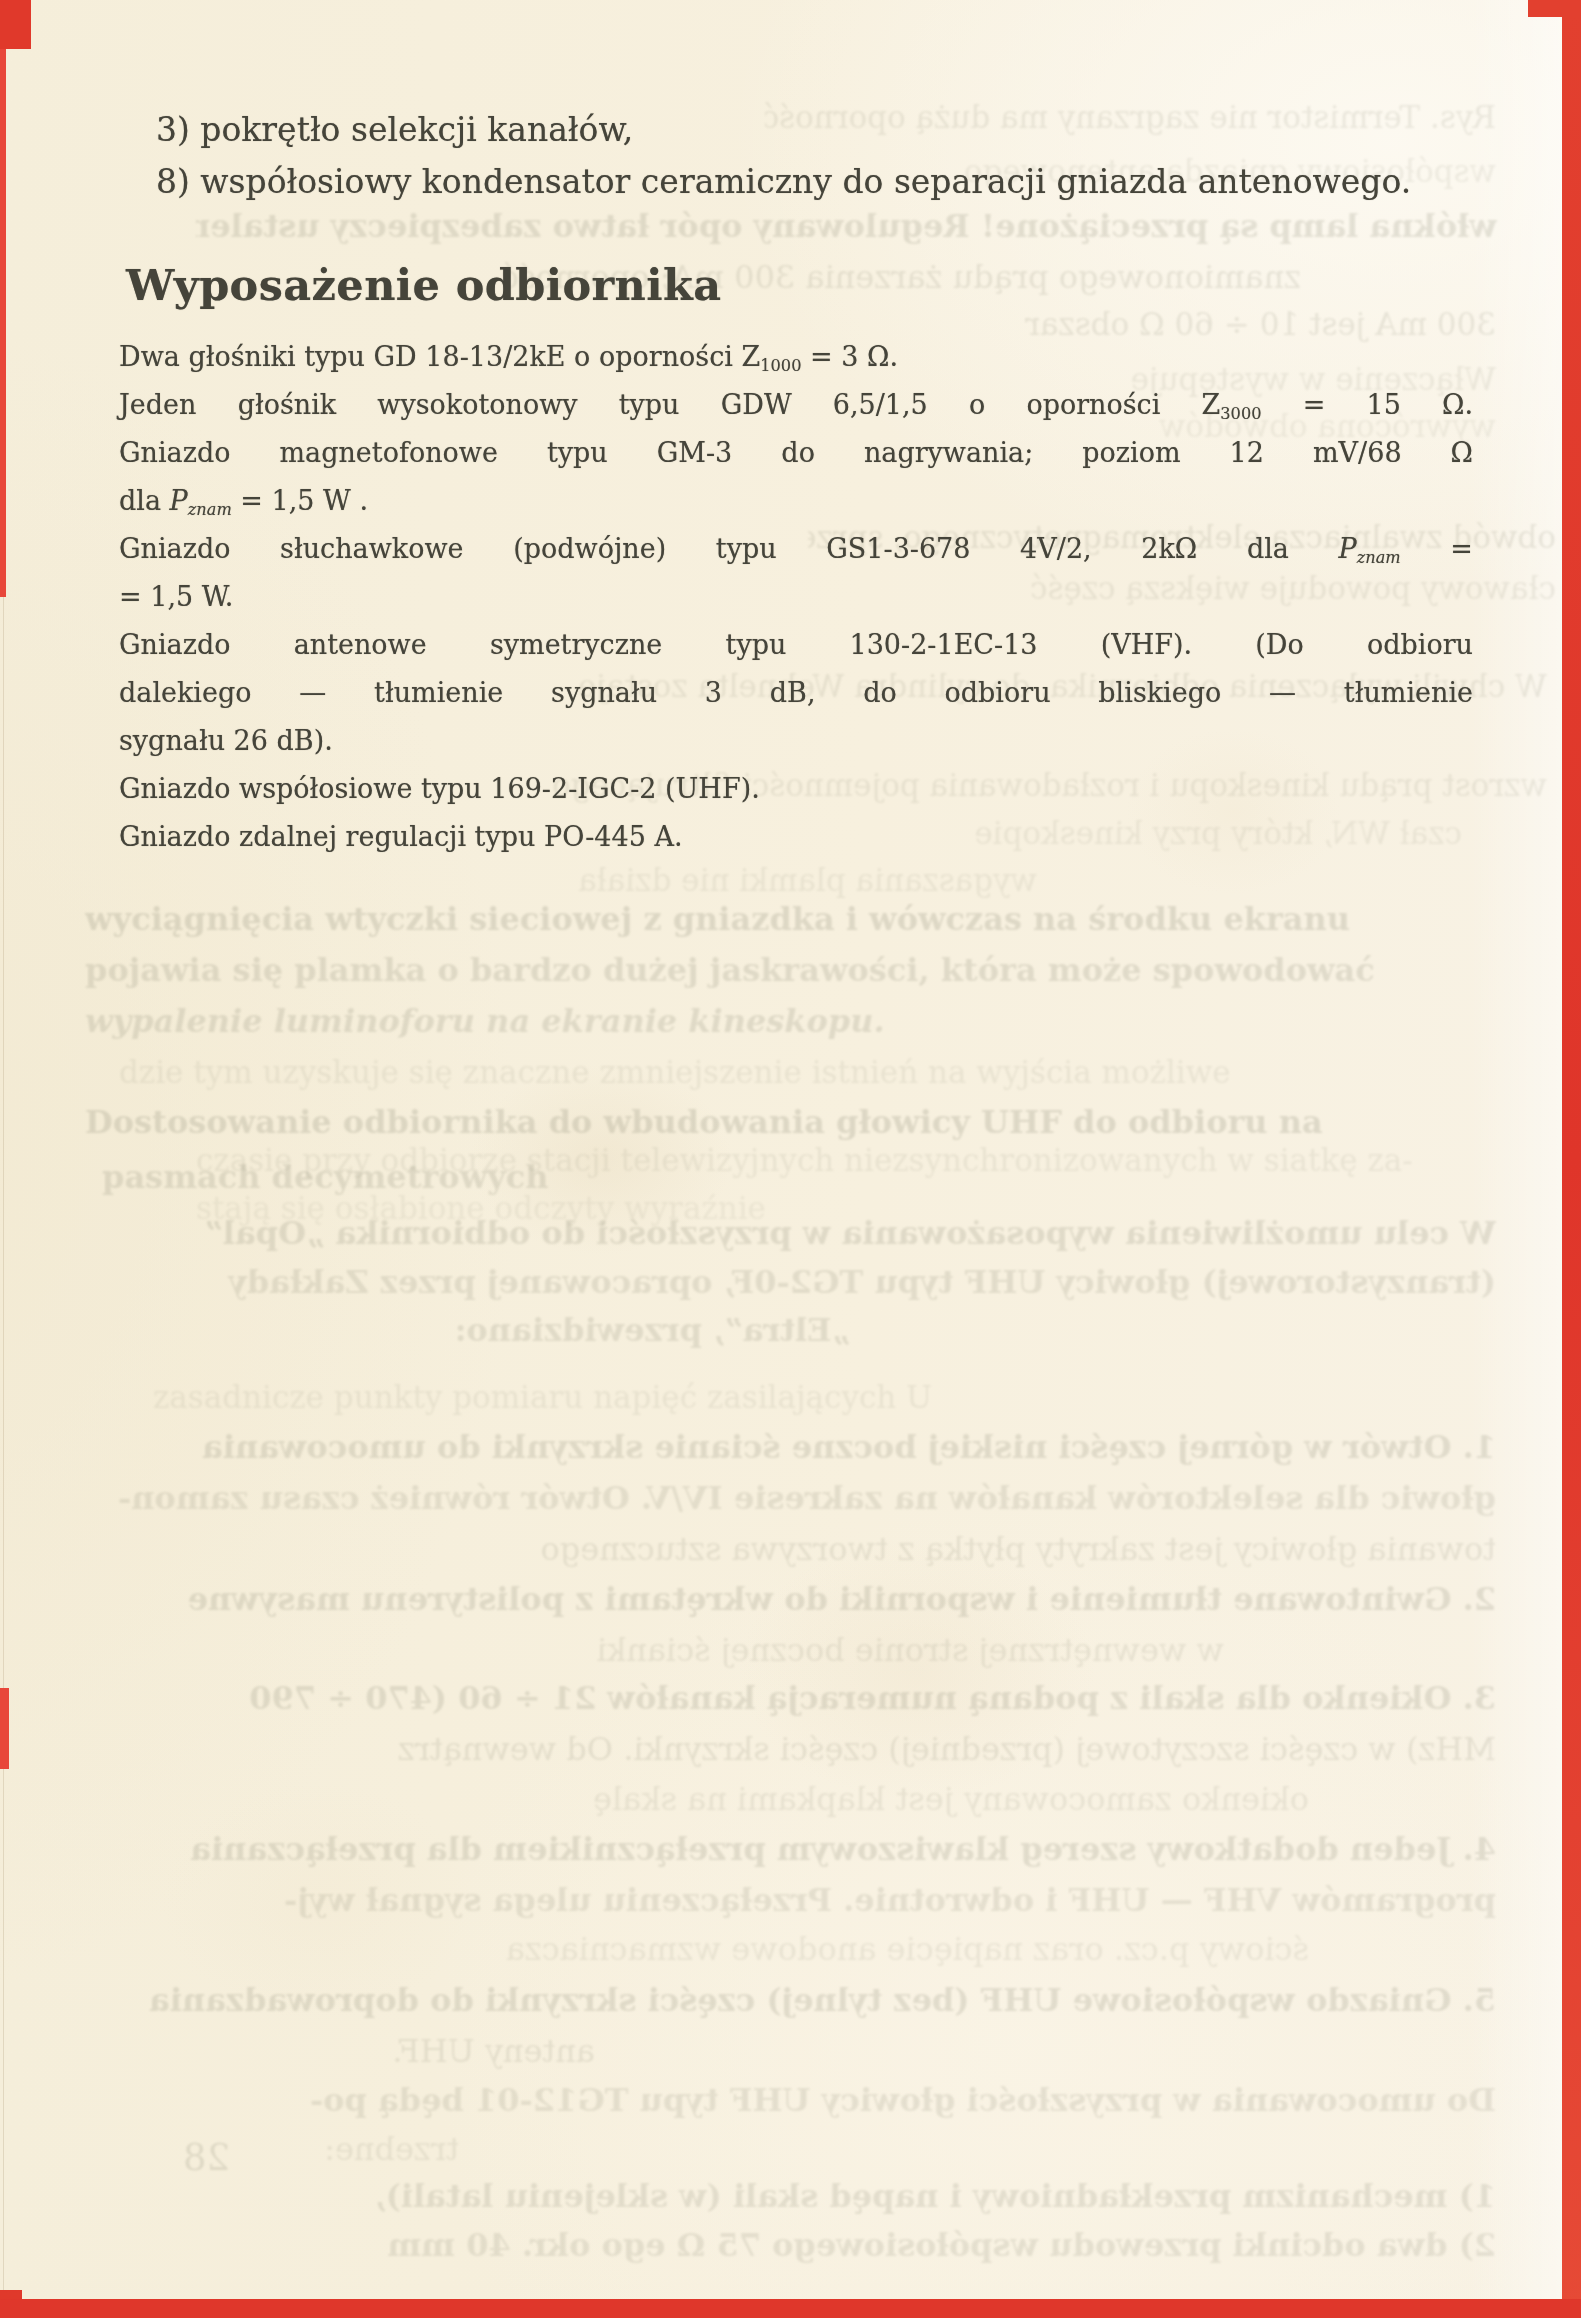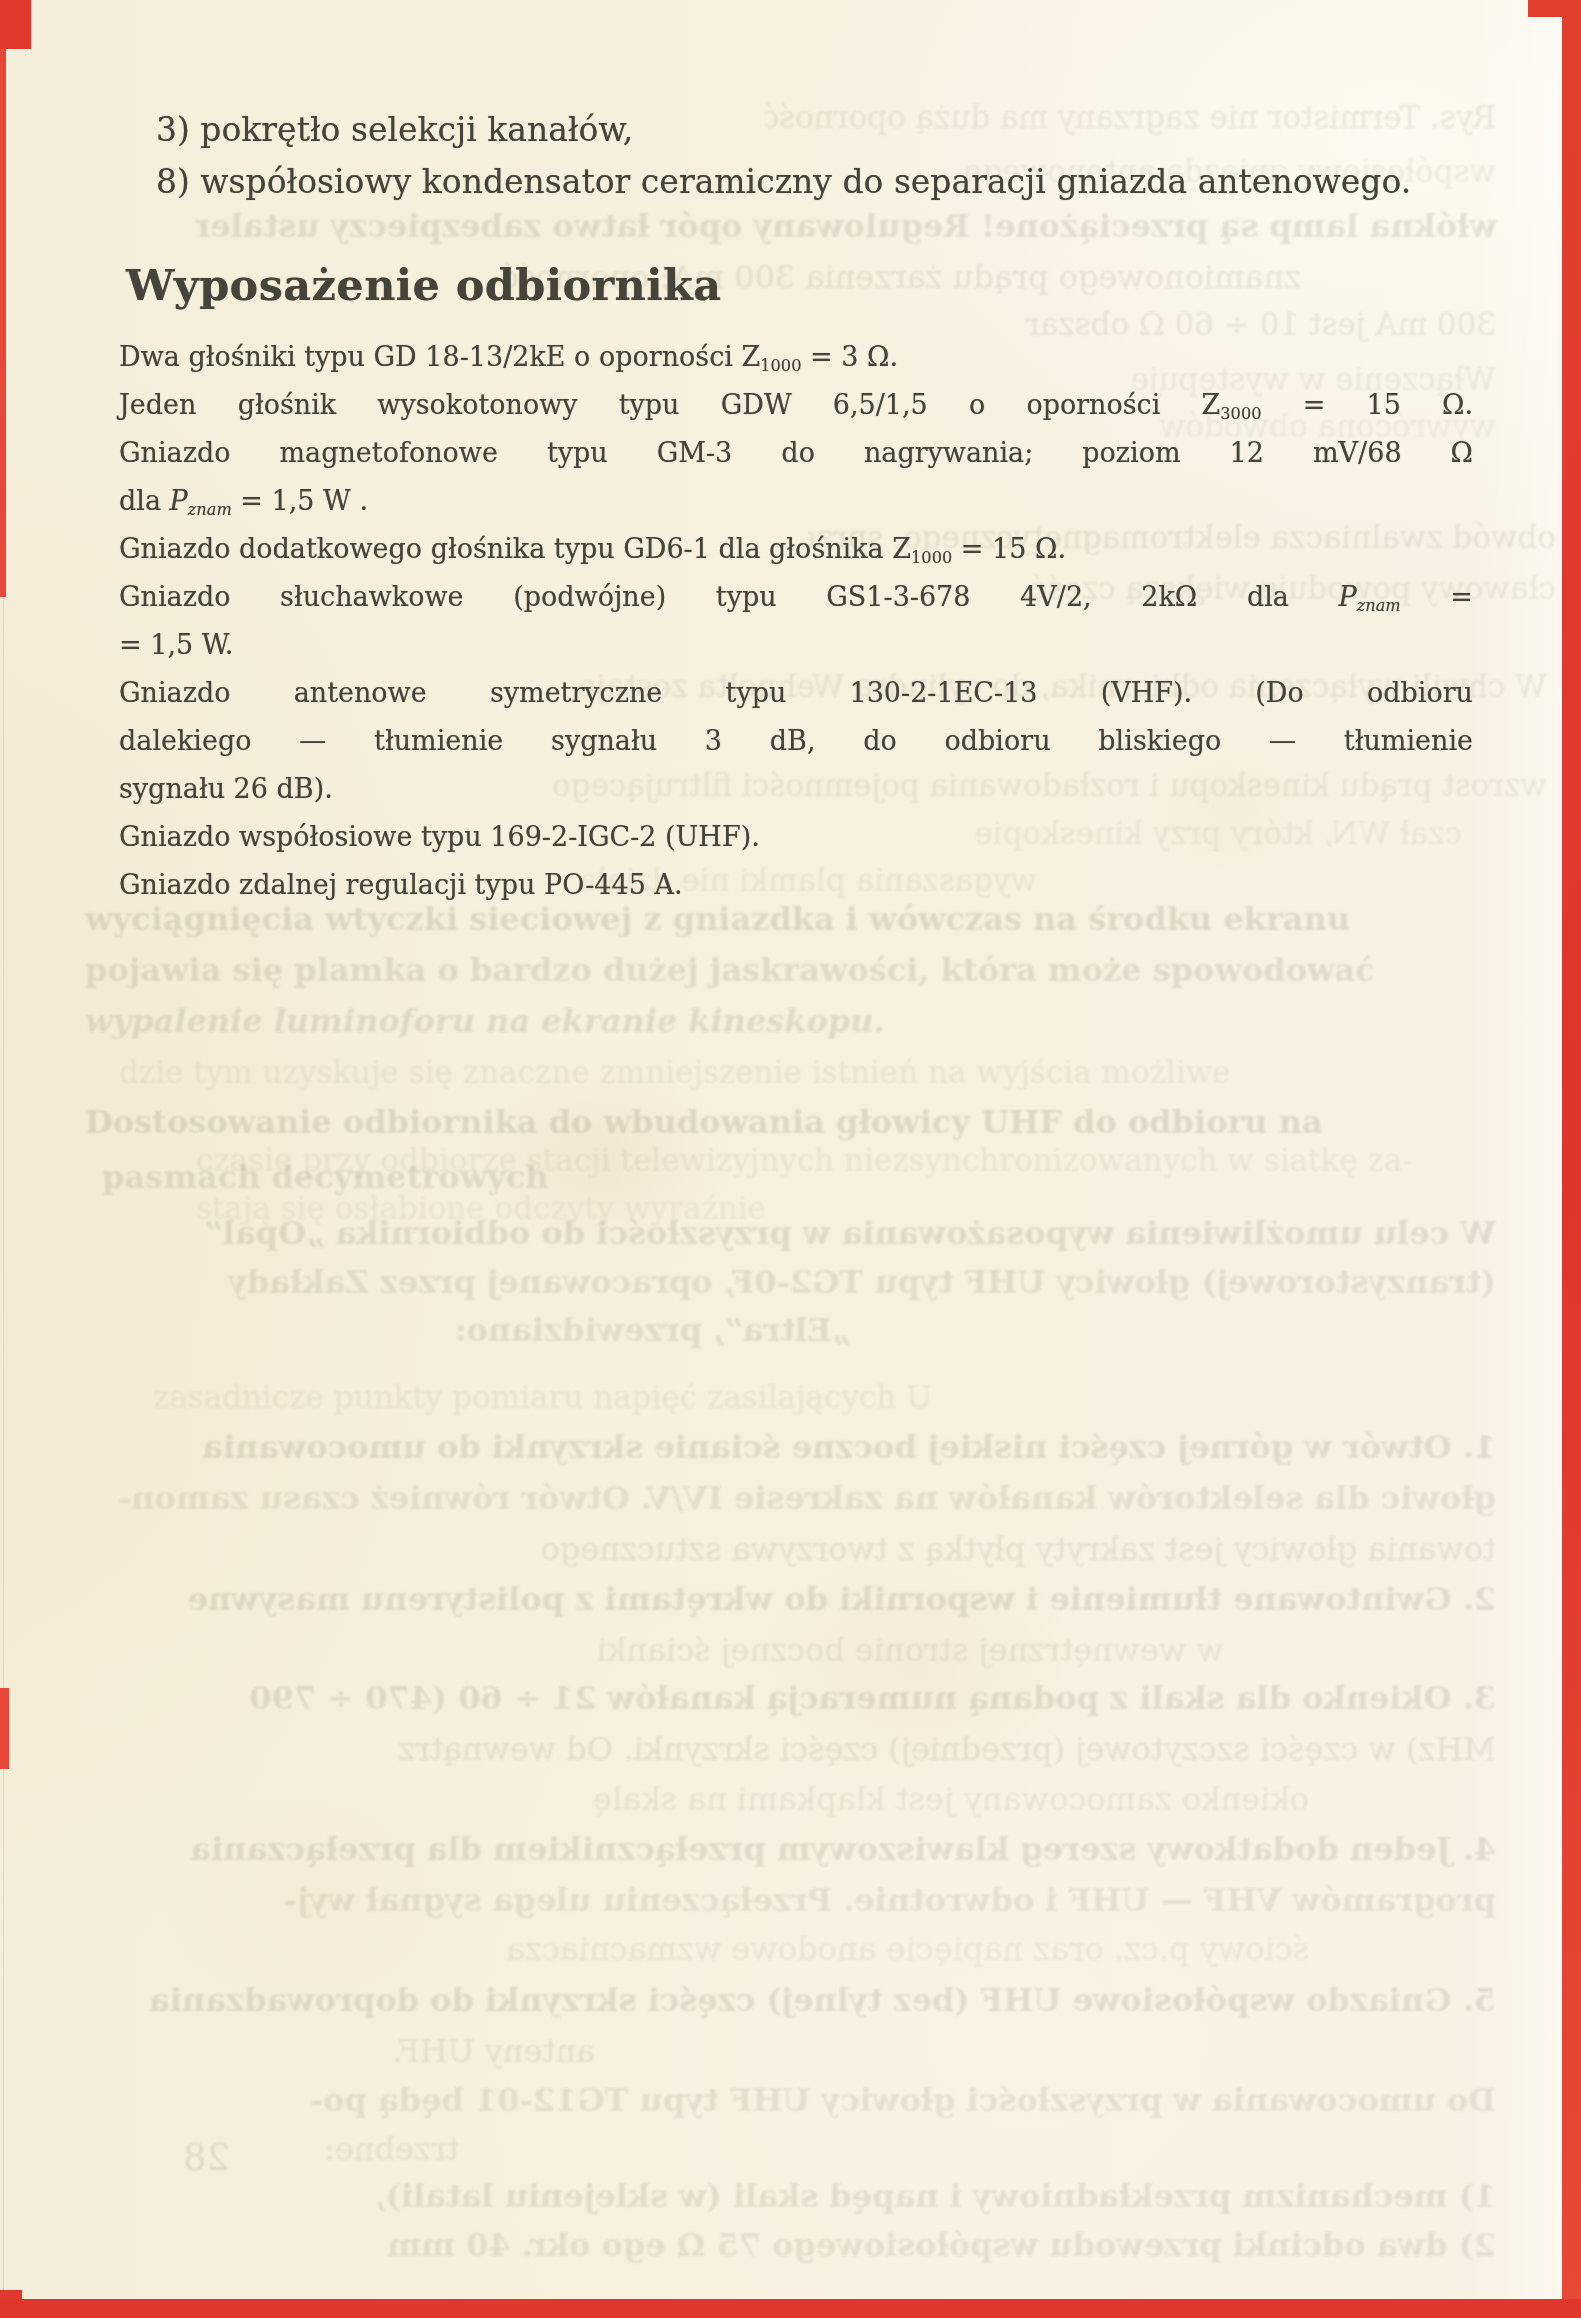--- a/index.html
+++ b/index.html
@@ -129,7 +129,6 @@
       <div class="line just">Jeden głośnik wysokotonowy typu GDW 6,5/1,5 o oporności Z<sub>3000</sub> = 15 Ω.</div>
       <div class="line just">Gniazdo magnetofonowe typu GM-3 do nagrywania; poziom 12 mV/68 Ω</div>
       <div class="line">dla <i>P<sub>znam</sub></i> = 1,5 W .</div>
-      <div class="line">Gniazdo dodatkowego głośnika typu GD6-1 dla głośnika Z<sub>1000</sub> = 15 Ω.</div>
       <div class="line just">Gniazdo słuchawkowe (podwójne) typu GS1-3-678 4V/2, 2kΩ dla <i>P<sub>znam</sub></i> =</div>
       <div class="line">= 1,5 W.</div>
       <div class="line just">Gniazdo antenowe symetryczne typu 130-2-1EC-13 (VHF). (Do odbioru</div>

